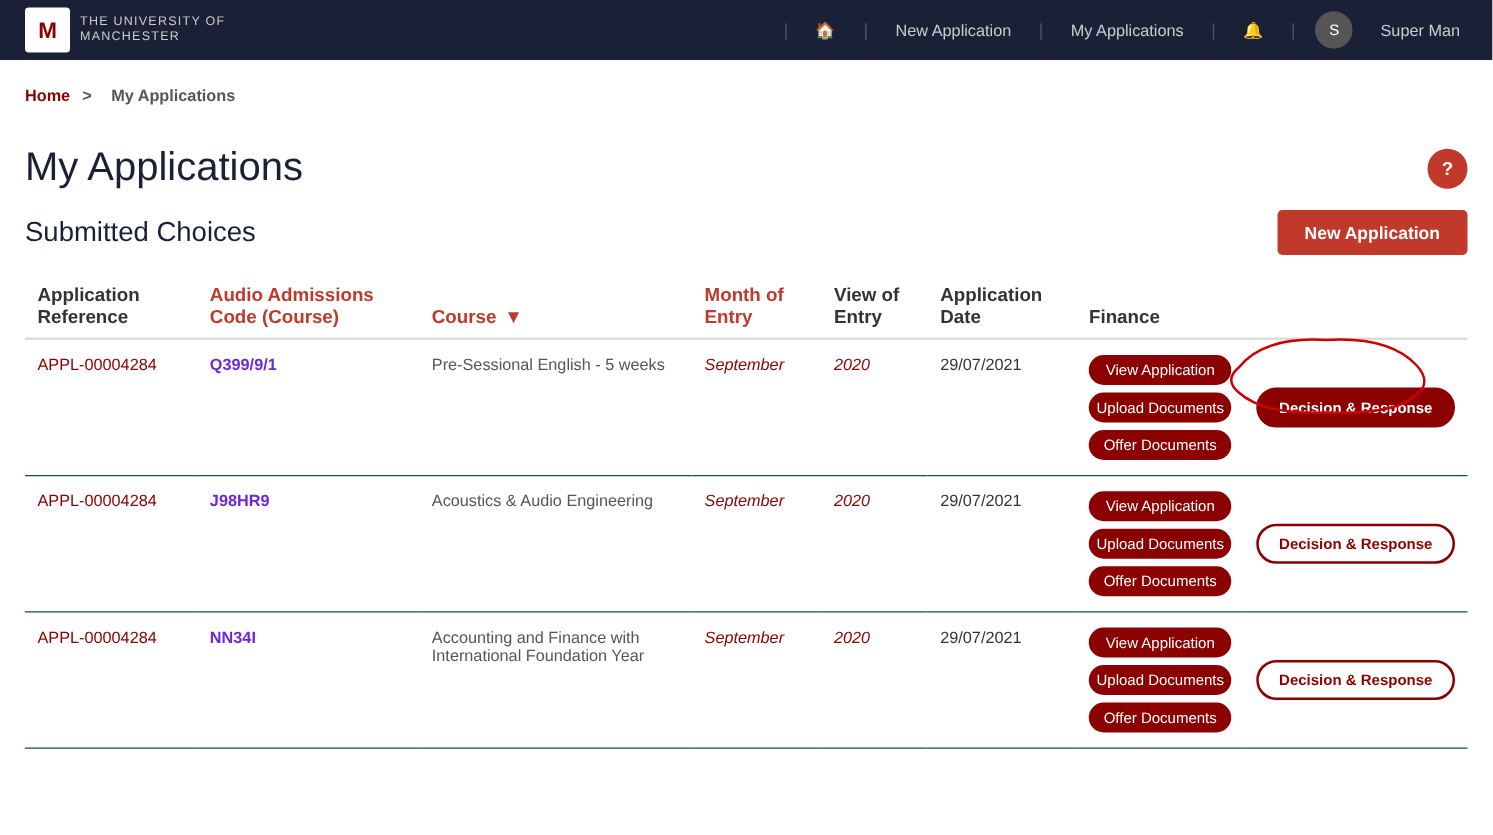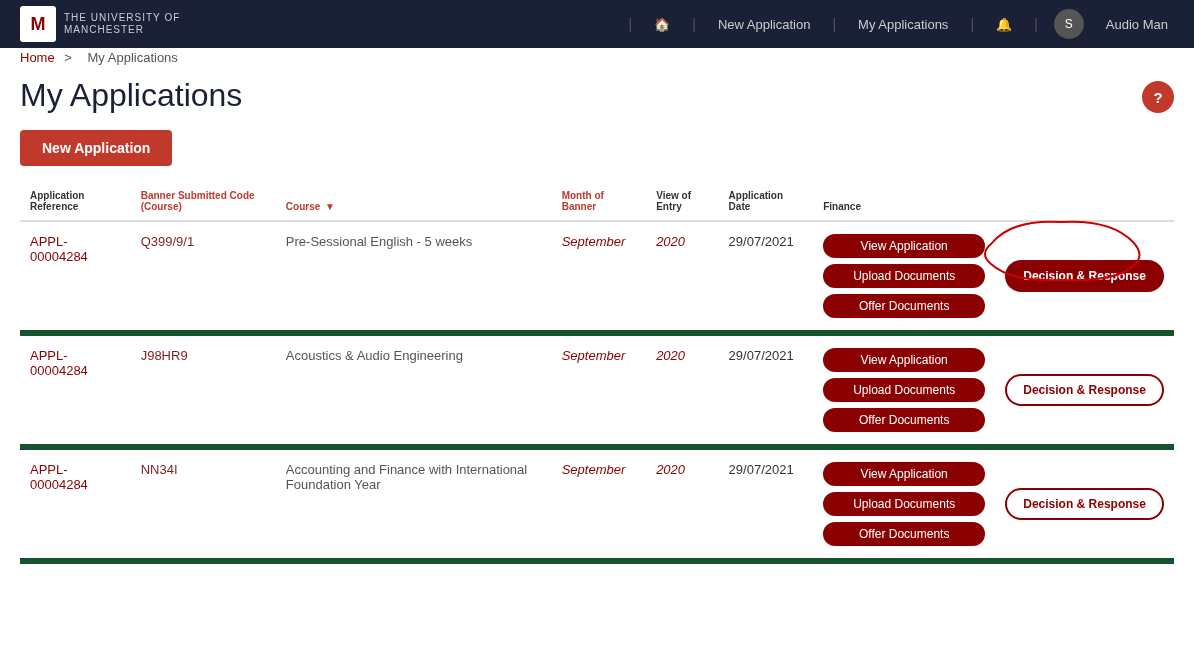--- a/index.html
+++ b/index.html
@@ -212,7 +212,7 @@
   <span class="nav-link">🔔</span>
   <span class="nav-divider">|</span>
   <div class="nav-avatar">S</div>
-  <span class="nav-link">Audio Man</span>
+  <span class="nav-link">Super Man</span>
 </nav>
 
 <div class="breadcrumb">

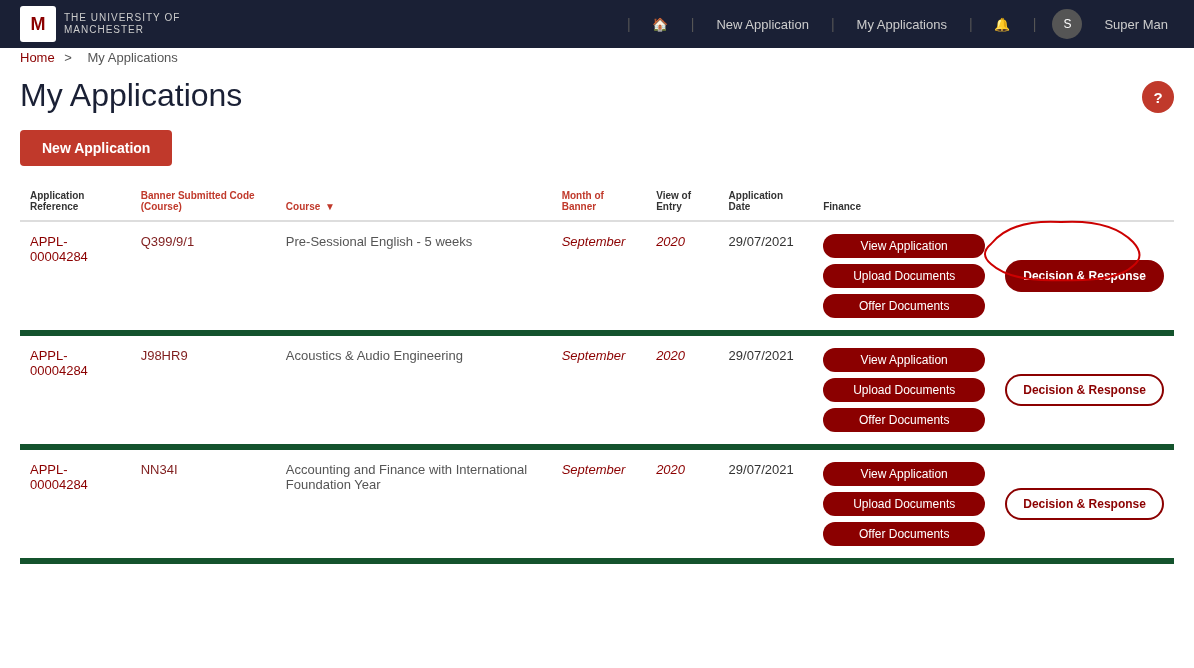--- a/index.html
+++ b/index.html
@@ -57,9 +57,10 @@
 
     
     .breadcrumb {
-      padding: 2px 20px;
+      padding: 21px 20px;
       font-size: 13px;
       color: #555;
+      font-weight: bold;
     }
     .breadcrumb a { color: #8b0000; text-decoration: none; cursor: pointer; }
     .breadcrumb span { margin: 0 6px; }

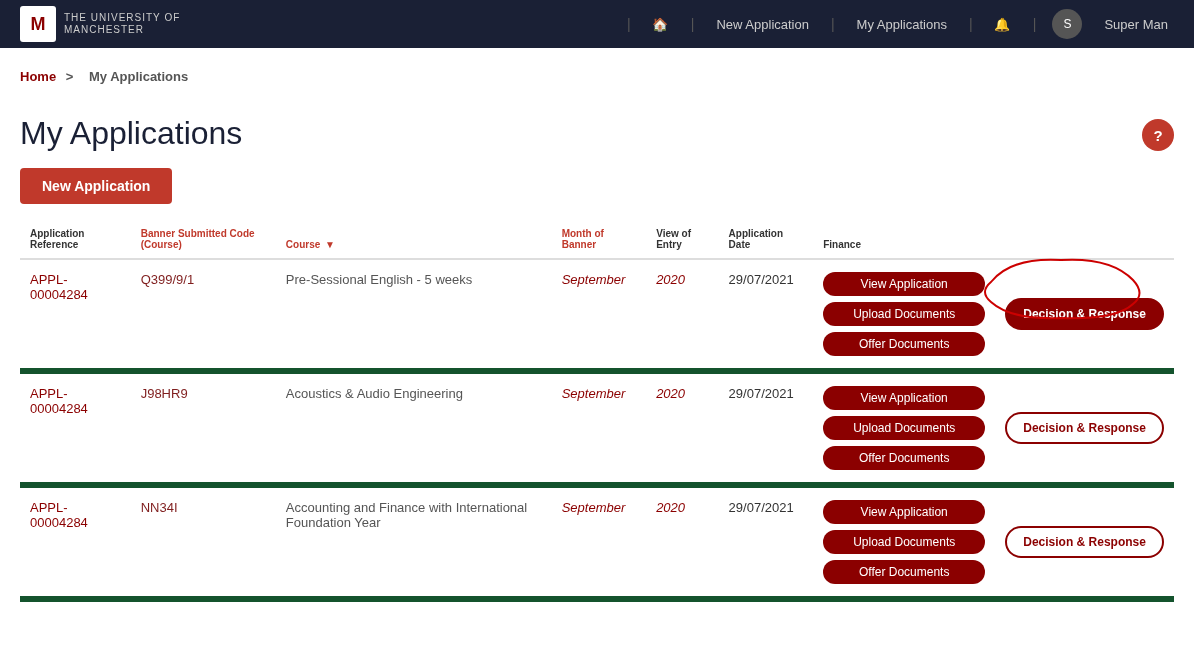--- a/index.html
+++ b/index.html
@@ -230,6 +230,7 @@
   </div>
 
   <div class="section-header">
+    <h2 class="section-title">Submitted Choices</h2>
     <button class="new-app-btn">New Application</button>
   </div>
 

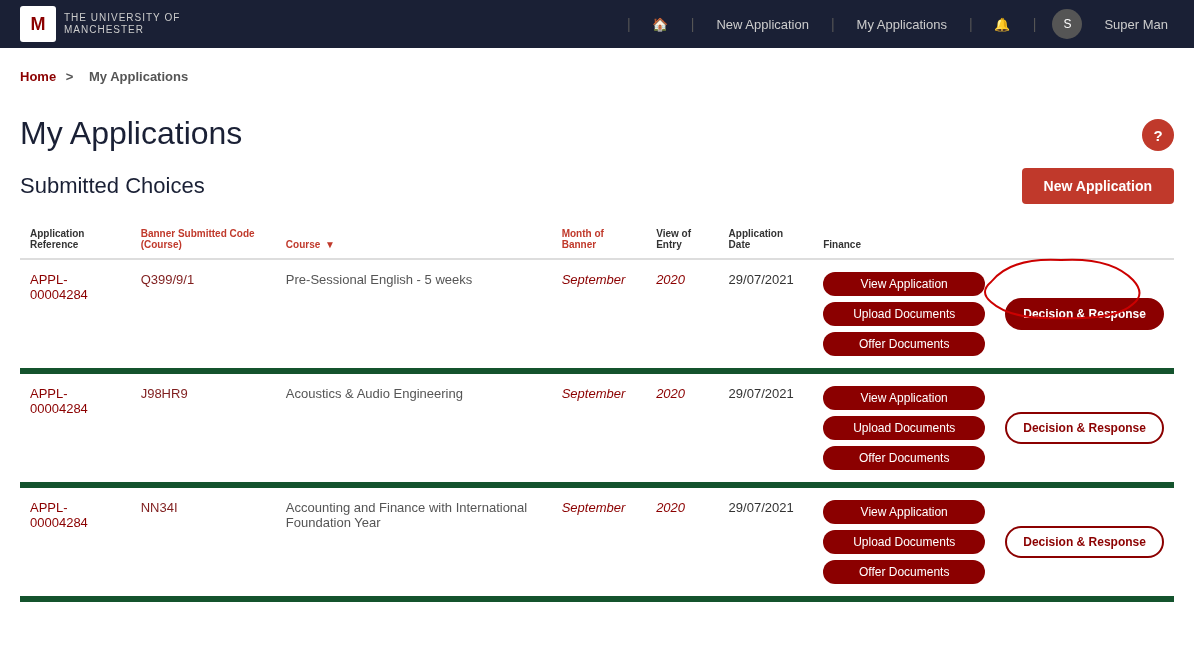--- a/index.html
+++ b/index.html
@@ -123,7 +123,7 @@
     .apps-table thead th {
       text-align: left;
       padding: 8px 10px;
-      font-size: 10px;
+      font-size: 15px;
       font-weight: 600;
       color: #333;
       border-bottom: 2px solid #ddd;

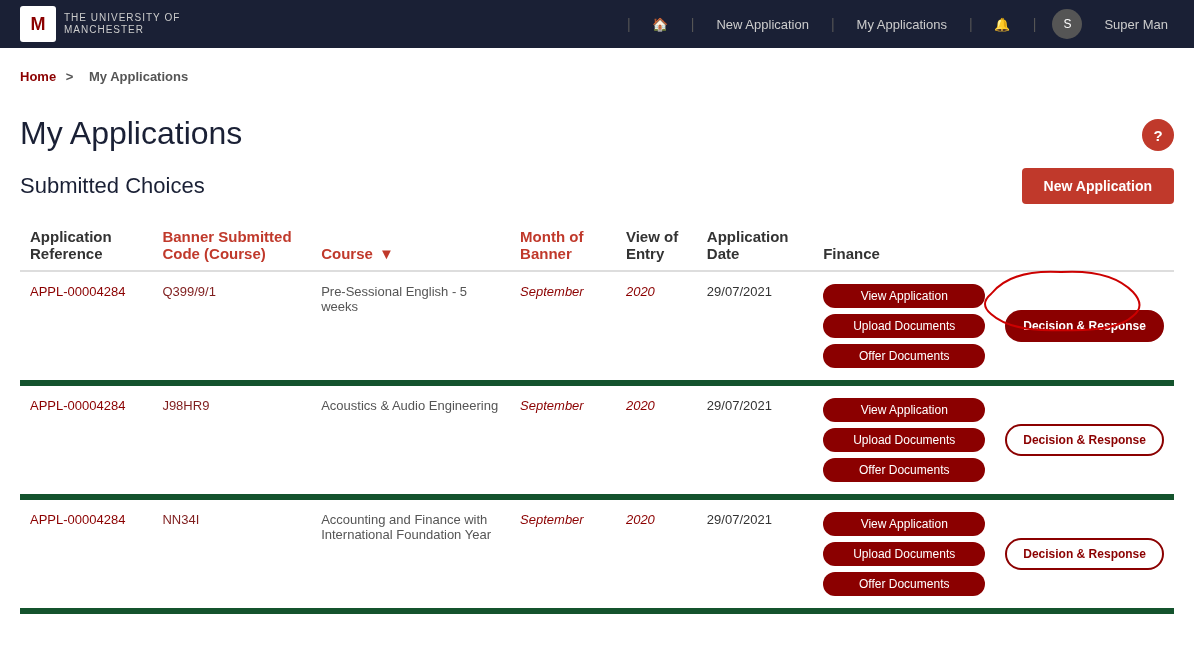--- a/index.html
+++ b/index.html
@@ -238,7 +238,7 @@
     <thead>
       <tr>
         <th>Application Reference</th>
-        <th class="red-col">Banner Submitted Code (Course)</th>
+        <th class="red-col">Audio Admissions Code (Course)</th>
         <th class="red-col">
           <span>Course</span>
           <span class="sort-arrow">▼</span>

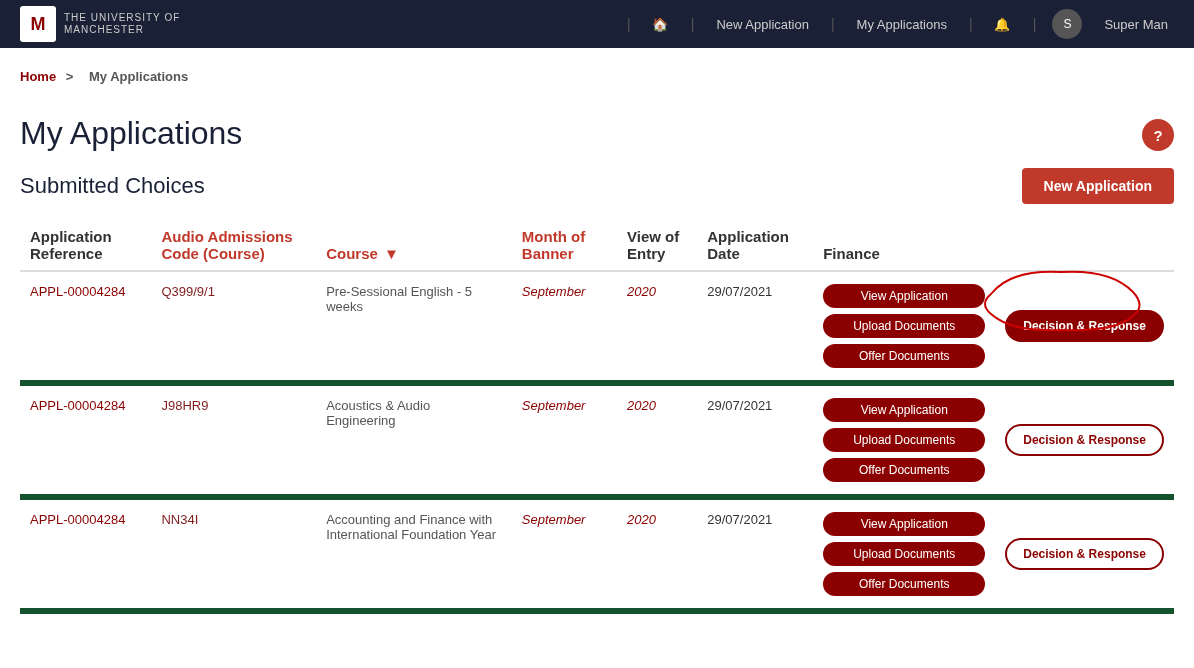--- a/index.html
+++ b/index.html
@@ -243,7 +243,7 @@
           <span>Course</span>
           <span class="sort-arrow">▼</span>
         </th>
-        <th class="red-col">Month of Banner</th>
+        <th class="red-col">Month of Entry</th>
         <th>View of Entry</th>
         <th>Application Date</th>
         <th>Finance</th>

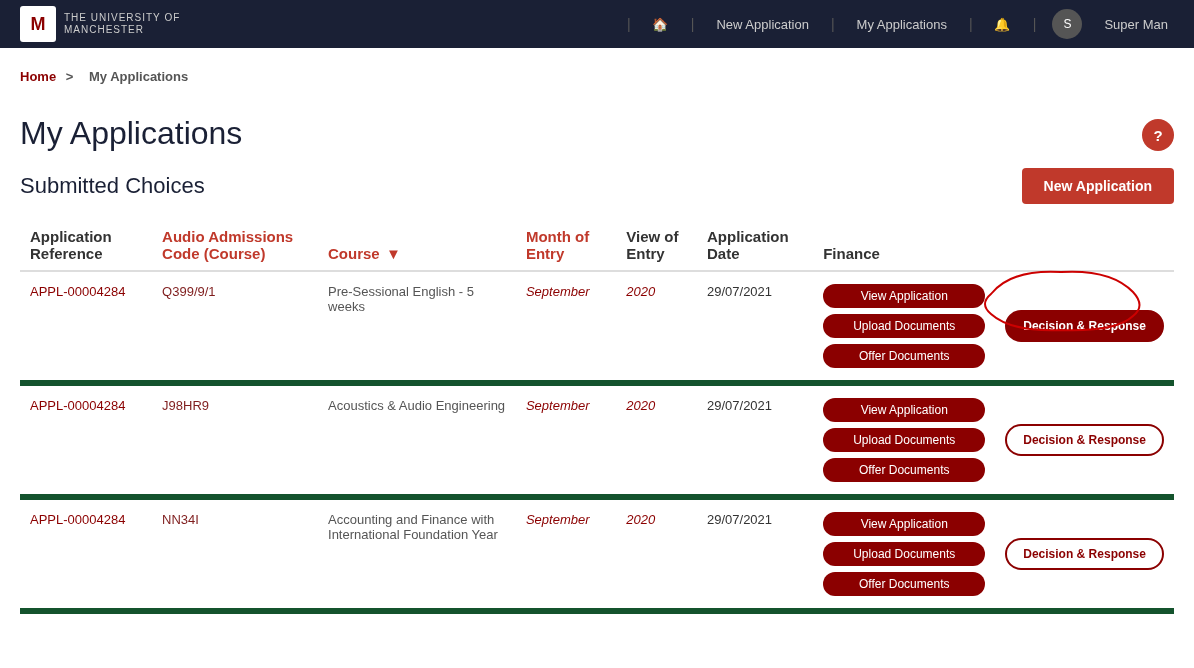--- a/index.html
+++ b/index.html
@@ -133,7 +133,7 @@
       color: #c0392b;
     }
     .apps-table tbody tr {
-      border-bottom: 6px solid #14532d;
+      border-bottom: 1px solid #14532d;
     }
     .apps-table tbody td {
       padding: 12px 10px;

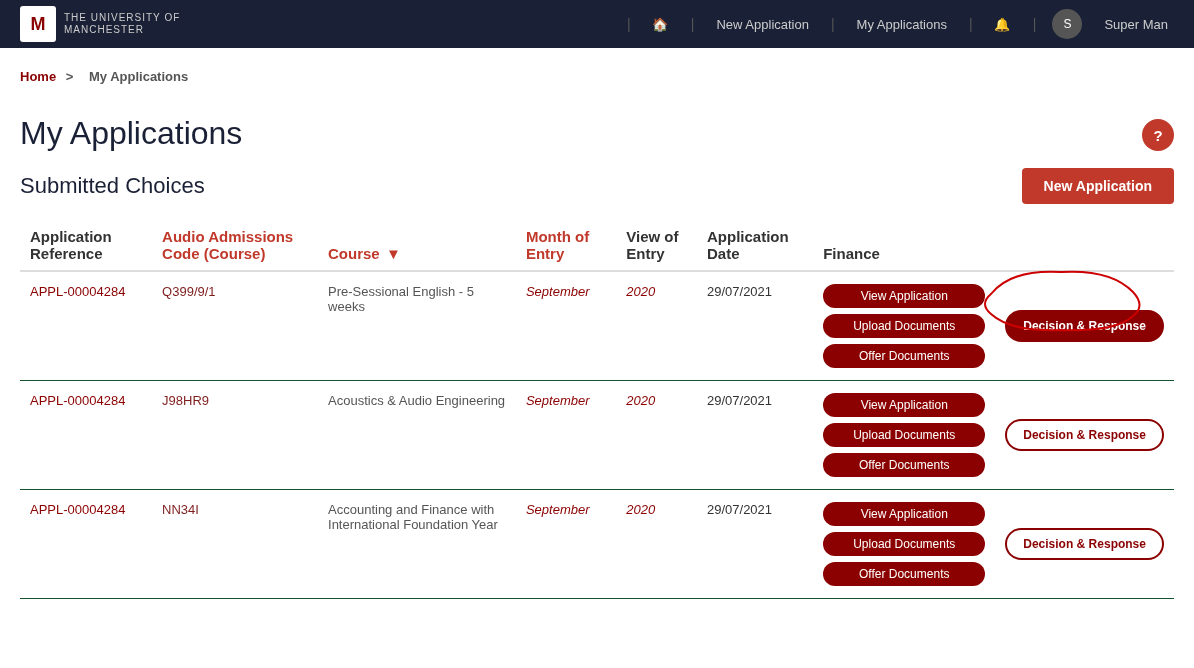--- a/index.html
+++ b/index.html
@@ -146,8 +146,8 @@
       text-decoration: none;
     }
     .banner-code {
-      color: #7f1d1d;
-      font-weight: 400;
+      color: #6d28d9;
+      font-weight: 700;
     }
     .course-name {
       color: #555;

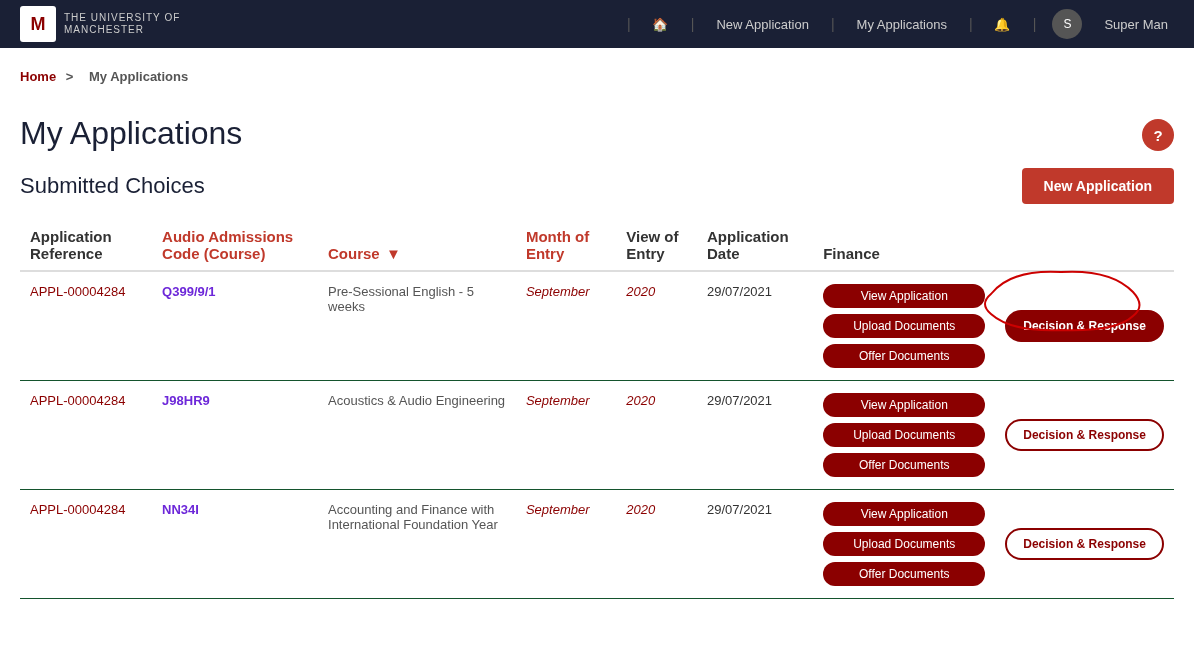--- a/index.html
+++ b/index.html
@@ -165,7 +165,7 @@
       background: #8b0000;
       color: #fff;
       border: none;
-      padding: 5px 30px;
+      padding: 5px 6px;
       border-radius: 20px;
       font-size: 12px;
       cursor: pointer;

